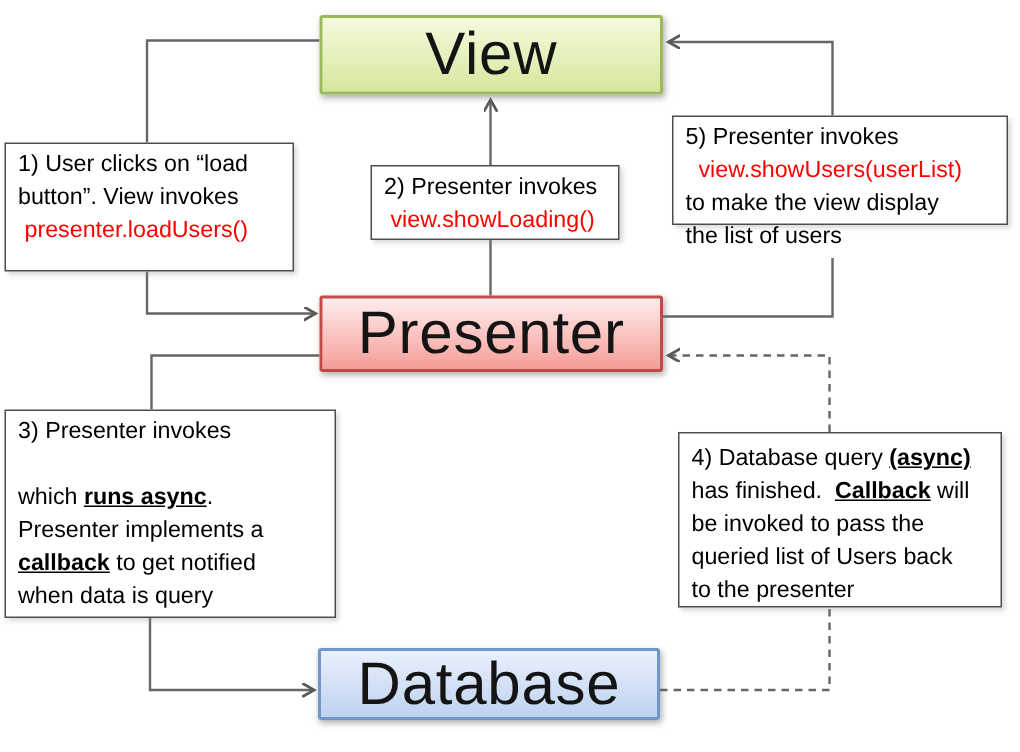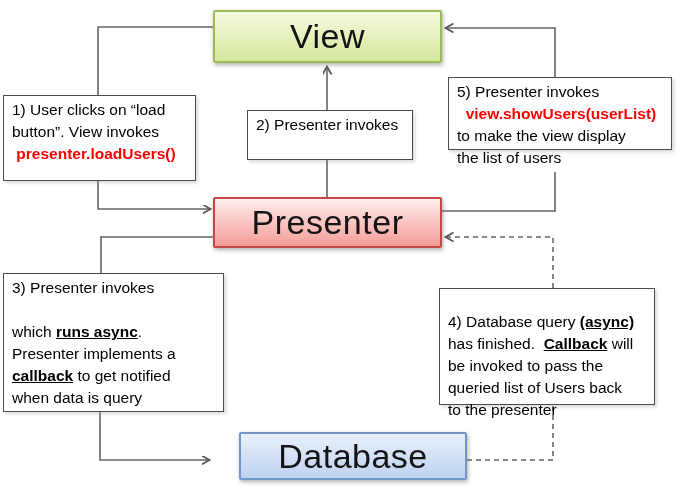--- a/index.html
+++ b/index.html
@@ -20,7 +20,7 @@
     border:2.5px solid #888;
     border-radius:2px;
     box-shadow:1px 2px 4px rgba(110,110,110,0.55);
-    font-size:34px; color:#141414;
+    font-size:40px; color:#141414;
     letter-spacing:0.5px;
   }
   .node-view      { left:213px; top:10px;  width:229px; height:53px; }

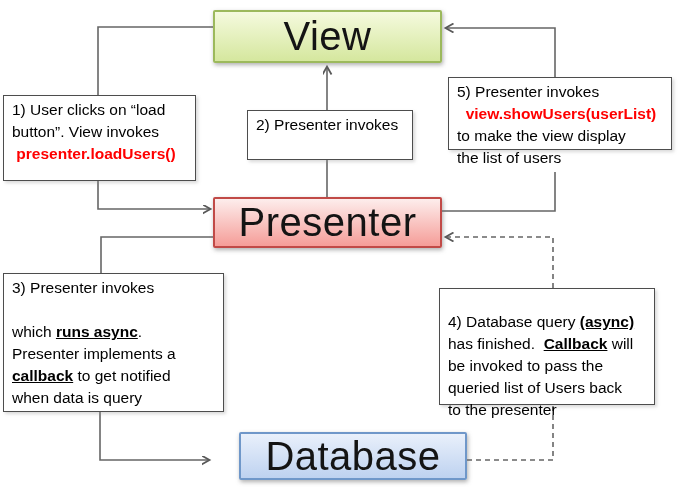--- a/index.html
+++ b/index.html
@@ -44,7 +44,7 @@
   .note-4 { left:439px; top:288px; width:216px; height:117px; padding-top:22px; }
 
   .seg-plain { color:#000; }
-  .seg-code  { font-weight:bold; }
+  .seg-code  { font-weight:normal; }
   .seg-emph  { font-weight:bold; text-decoration:underline; }
 </style>
 </head>

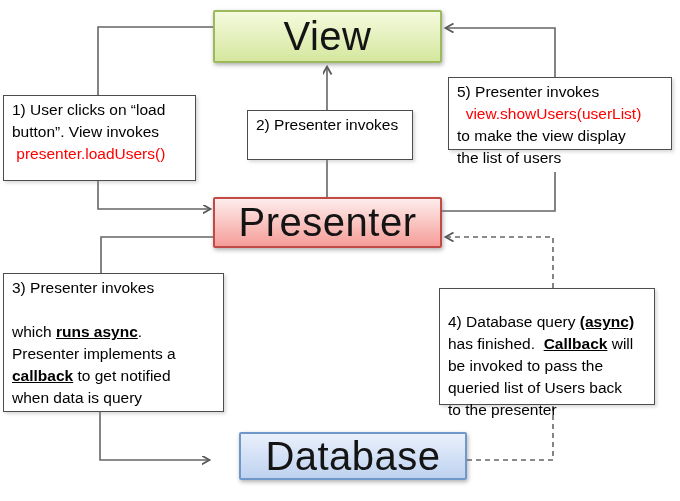--- a/index.html
+++ b/index.html
@@ -86,7 +86,7 @@
 button”. View invokes
  </span><span class="seg-code" style="color: rgb(255, 0, 0);">presenter.loadUsers()</span></div>
   <div class="note note-2"><span class="seg-plain">2) Presenter invokes
- </span></div>
+ </span><span class="seg-code" style="color: rgb(255, 0, 0);">view.showLoading()</span></div>
   <div class="note note-5"><span class="seg-plain">5) Presenter invokes
   </span><span class="seg-code" style="color: rgb(255, 0, 0);">view.showUsers(userList)</span><span class="seg-plain">
 to make the view display

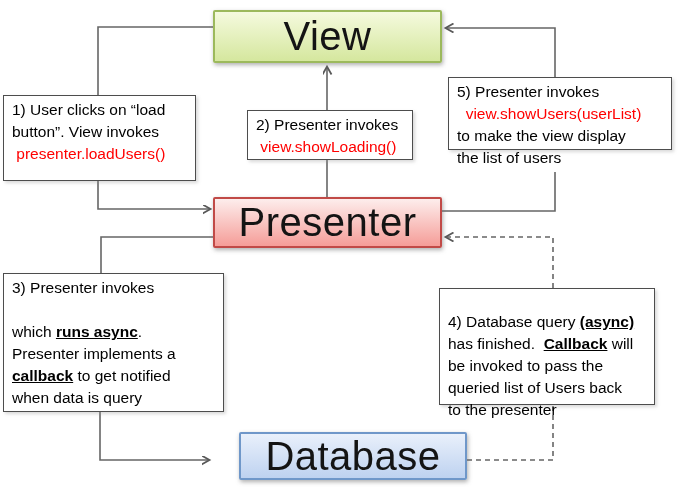--- a/index.html
+++ b/index.html
@@ -41,7 +41,7 @@
   .note-2 { left:247px; top:110px; width:166px; height:50px; }
   .note-5 { left:448px; top:77px;  width:224px; height:73px; }
   .note-3 { left:3px;   top:273px; width:221px; height:139px; }
-  .note-4 { left:439px; top:288px; width:216px; height:117px; padding-top:22px; }
+  .note-4 { left:452px; top:288px; width:216px; height:117px; padding-top:6px; }
 
   .seg-plain { color:#000; }
   .seg-code  { font-weight:normal; }

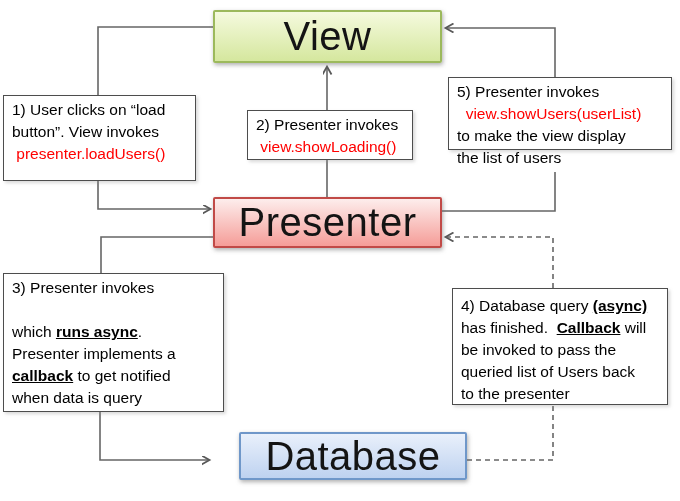--- a/index.html
+++ b/index.html
@@ -78,7 +78,7 @@
     <span>Presenter</span>
   </div>
 
-  <div class="node node-database" id="node-database" style="background: linear-gradient(rgb(233, 240, 251) 0%, rgb(190, 210, 240) 100%); border-color: rgb(111, 151, 201); margin-left: 27px;">
+  <div class="node node-database" id="node-database" style="background: linear-gradient(rgb(233, 240, 251) 0%, rgb(190, 210, 240) 100%); border-color: rgb(111, 151, 201);">
     <span>Database</span>
   </div>
 

